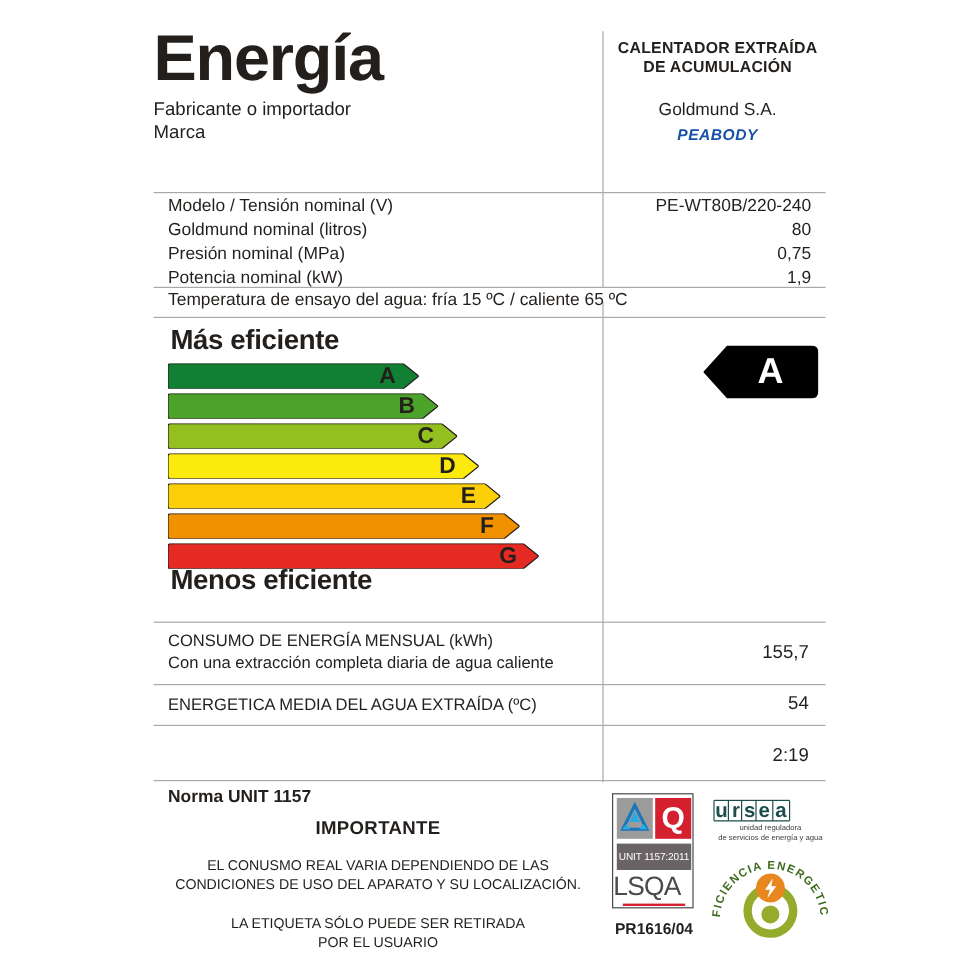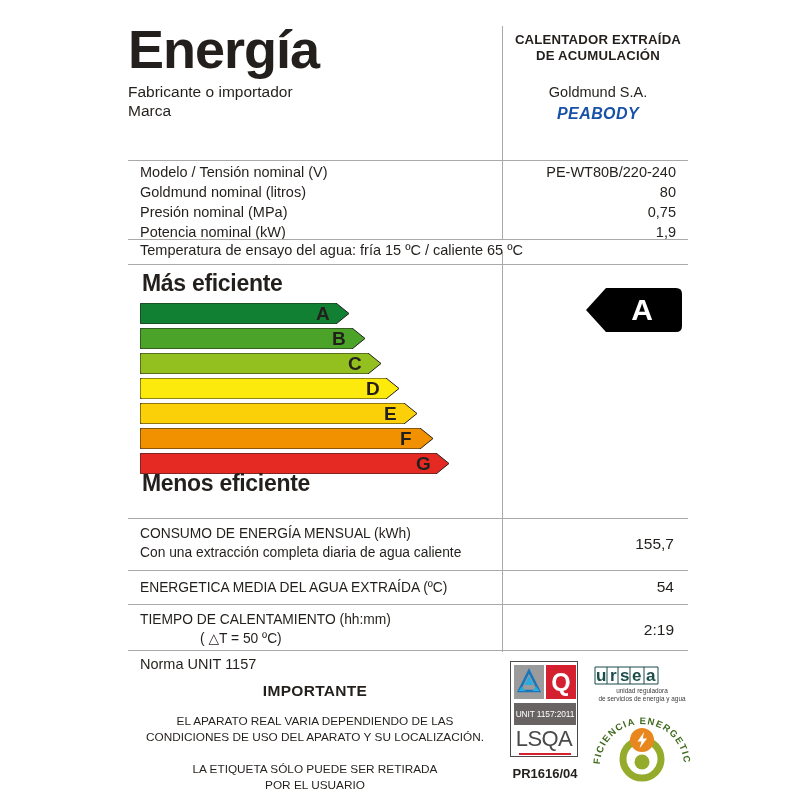--- a/index.html
+++ b/index.html
@@ -15,7 +15,7 @@
   .hdr-right{position:absolute;left:380px;top:10px;width:180px;text-align:center;}
   .apl{font-size:13.2px;font-weight:700;line-height:16px;letter-spacing:.2px;}
   .maker{font-size:14.5px;margin-top:20px;line-height:17px;}
-  .peabody{font-size:16px;font-weight:700;font-style:italic;color:#1851a8;letter-spacing:.4px;margin-top:4px;}
+  .peabody{font-size:13px;font-weight:700;font-style:italic;color:#1851a8;letter-spacing:.4px;margin-top:4px;}
 
   
   .vdiv{position:absolute;left:502px;width:1px;background:#a9a9a9;}

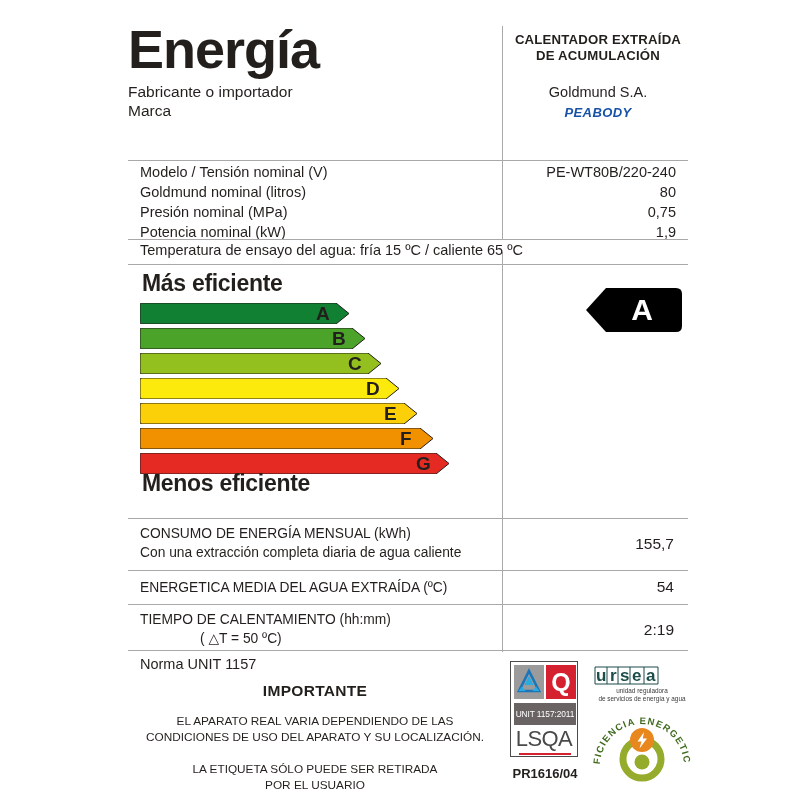--- a/index.html
+++ b/index.html
@@ -207,10 +207,6 @@
   <div class="hr" style="top:604px"></div>
 
   <div class="crow" style="top:610px;height:44px">
-    <div class="k">
-      <div>TIEMPO DE CALENTAMIENTO (hh:mm)</div>
-      <div class="k2" style="padding-left:60px">( △T =  50   ºC)</div>
-    </div>
     <div class="v" style="top:11px">2:19</div>
   </div>
   <div class="hr" style="top:650px"></div>

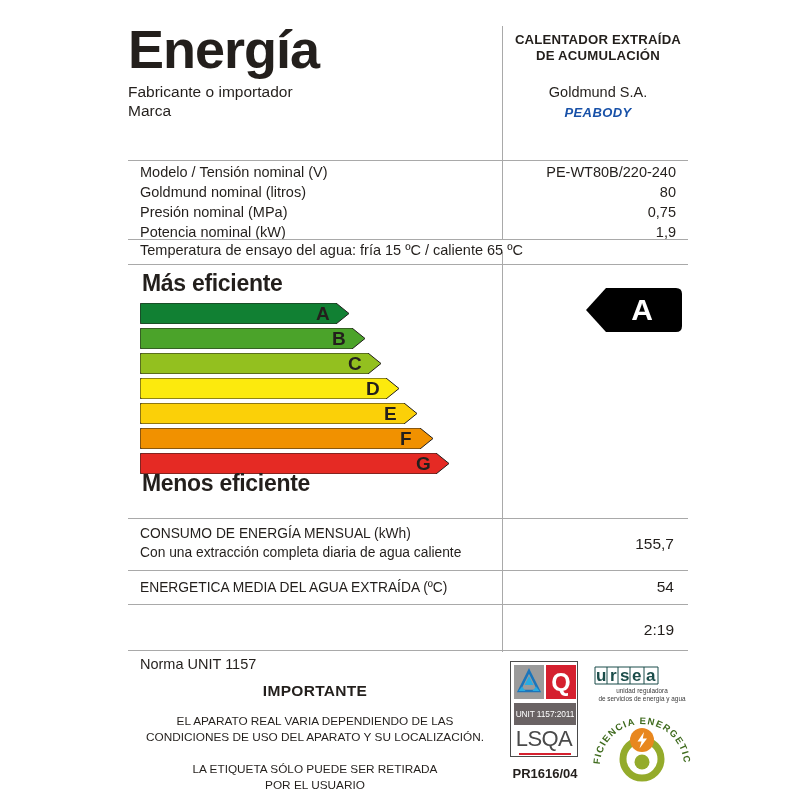--- a/index.html
+++ b/index.html
@@ -54,7 +54,7 @@
   .crow .v{position:absolute;right:14px;font-size:15.5px;text-align:right;}
 
   
-  .norma{position:absolute;left:140px;top:656px;font-size:14.5px;font-weight:400;}
+  .norma{position:absolute;left:140px;top:656px;font-size:14.5px;font-weight:700;}
   .imp{position:absolute;left:140px;top:682px;width:350px;text-align:center;}
   .imp .t{font-size:15.5px;font-weight:700;letter-spacing:.3px;}
   .imp .p1{font-size:11.8px;line-height:16px;margin-top:13px;}

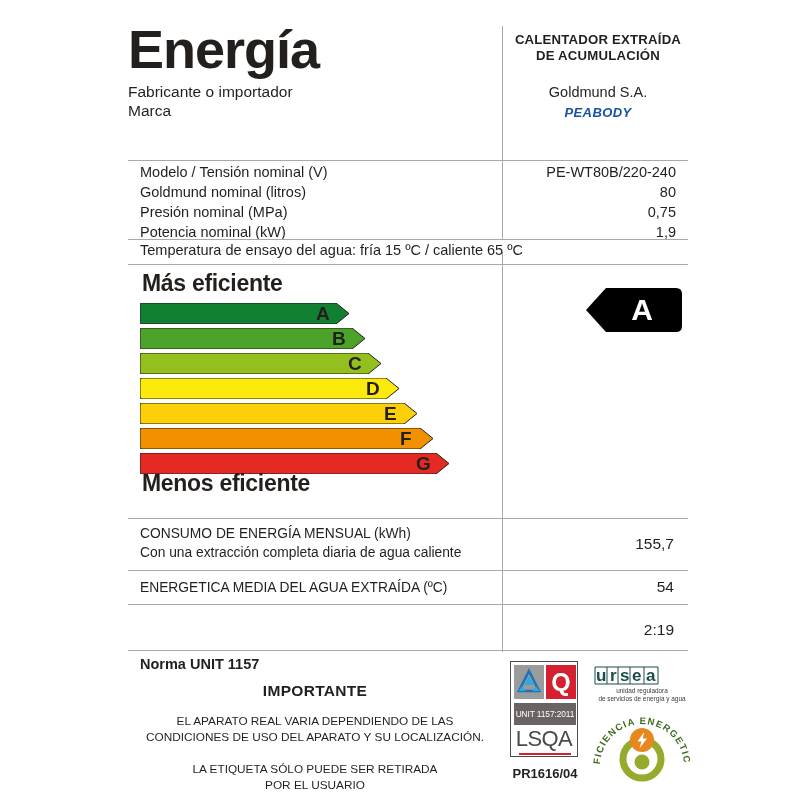--- a/index.html
+++ b/index.html
@@ -216,7 +216,7 @@
   <div class="imp">
     <div class="t">IMPORTANTE</div>
     <div class="p1">
-      <div>EL APARATO REAL VARIA DEPENDIENDO DE LAS</div>
+      <div>EL CONUSMO REAL VARIA DEPENDIENDO DE LAS</div>
       <div>CONDICIONES DE USO DEL APARATO Y SU LOCALIZACIÓN.</div>
     </div>
     <div class="p2">

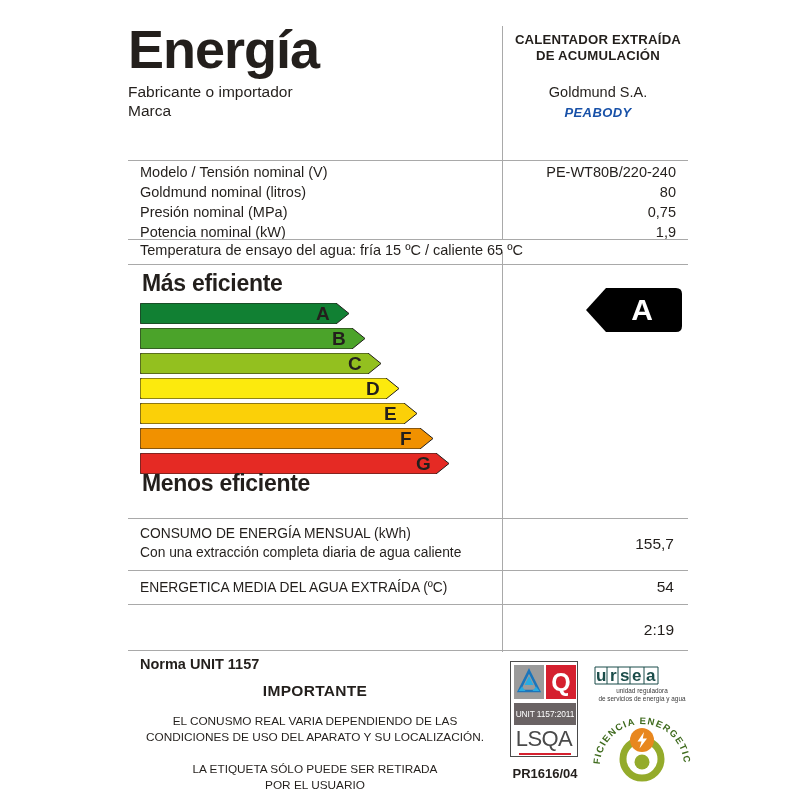--- a/index.html
+++ b/index.html
@@ -70,7 +70,7 @@
             text-align:center;color:#fff;font-size:25px;font-weight:700;}
   .lsqa .band{position:absolute;left:3px;top:41px;width:62px;height:22px;background:#6a6364;
               color:#fff;font-size:8.4px;line-height:22px;text-align:center;letter-spacing:-.1px;}
-  .lsqa .name{position:absolute;left:0;top:65px;width:100%;text-align:center;
+  .lsqa .name{position:absolute;left:0;top:65px;width:100%;
               font-size:22px;font-weight:400;color:#4a4a4a;letter-spacing:-.6px;line-height:24px;}
   .lsqa .ul{position:absolute;left:8px;top:91px;width:52px;height:2px;background:#d5202f;}
   .prcode{position:absolute;left:507px;top:766px;width:76px;text-align:center;font-size:13px;font-weight:700;}

